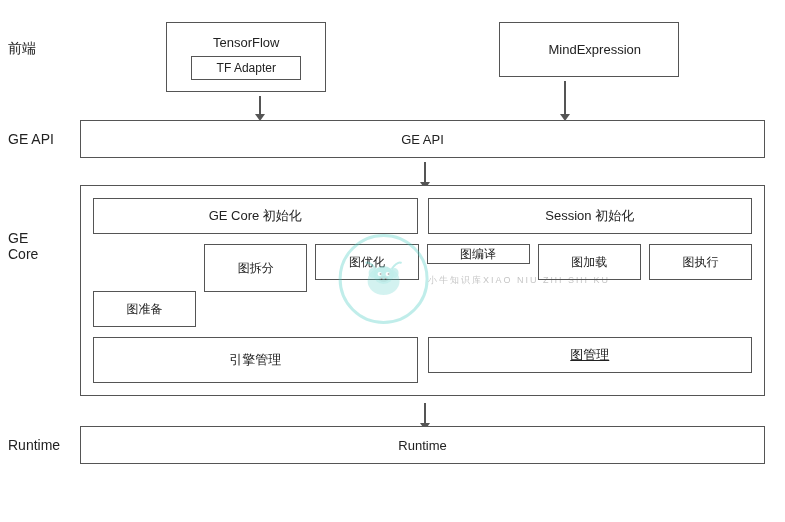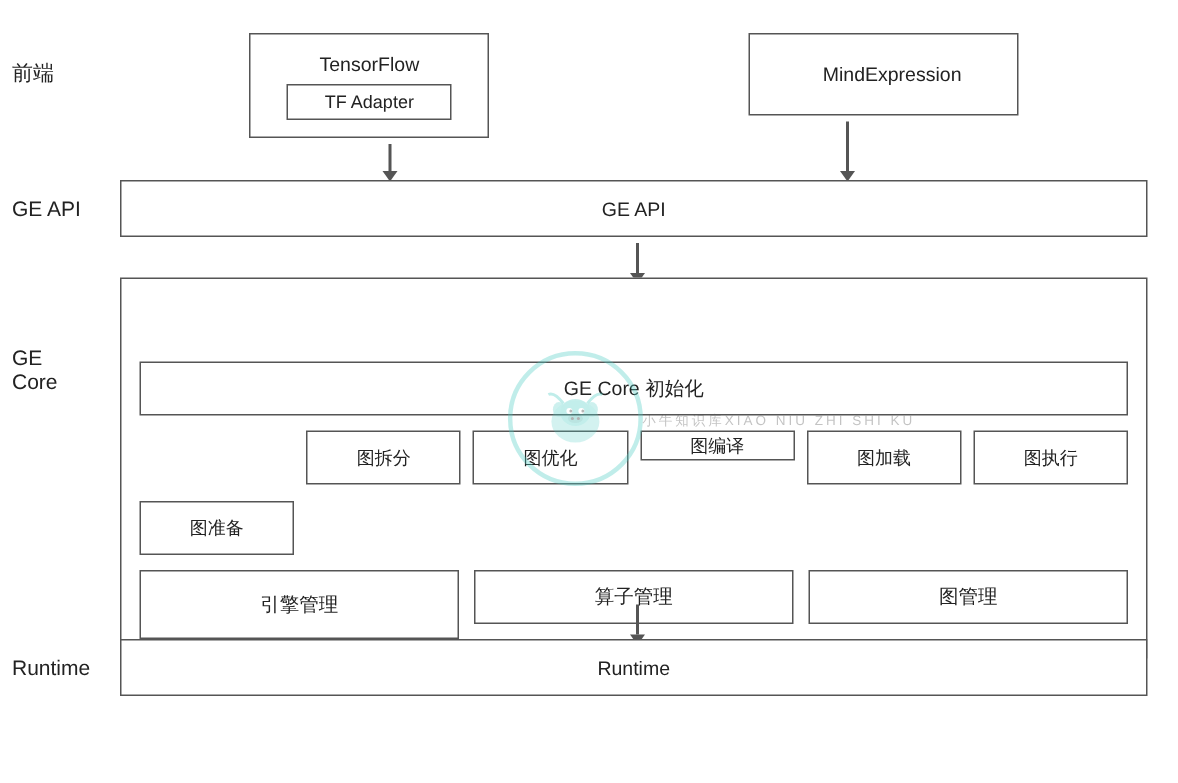--- a/index.html
+++ b/index.html
@@ -161,7 +161,7 @@
         <div class="box" style="width:100%; min-height:210px; flex-direction:column; padding:12px; gap:10px; align-items:stretch;">
 
           <div style="display:flex; gap:10px; justify-content:space-between;">
-            <div class="box" style="flex:1; height:36px;margin-top:43px;">
+            <div class="box" style="flex:1; height:36px;">
               <span>GE Core 初始化</span>
             </div>
           </div>

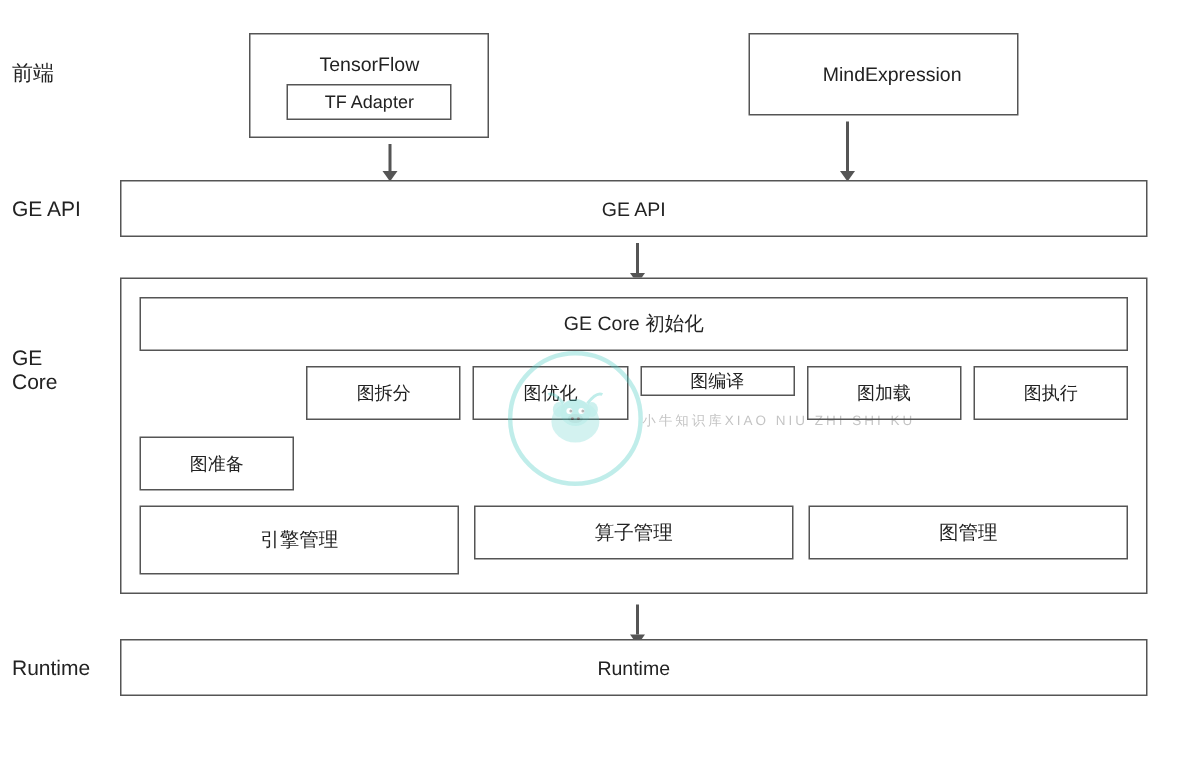--- a/index.html
+++ b/index.html
@@ -164,6 +164,9 @@
             <div class="box" style="flex:1; height:36px;">
               <span>GE Core 初始化</span>
             </div>
+            <div class="box" style="flex:1; height:36px;">
+              <span>Session 初始化</span>
+            </div>
           </div>
 
           <div style="display:flex; gap:8px; justify-content:space-between;">

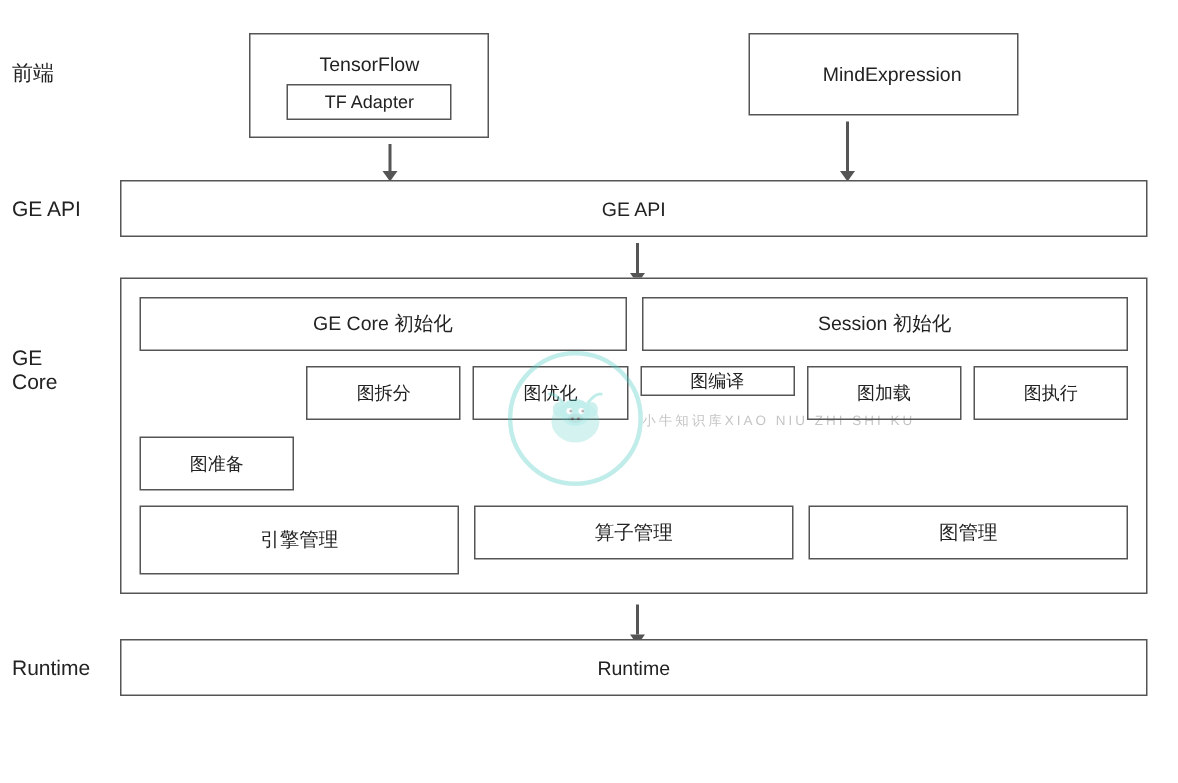--- a/index.html
+++ b/index.html
@@ -173,7 +173,7 @@
             <div class="box" style="flex:1; height:36px; font-size:12px;margin-top:47px;">
               <span>图准备</span>
             </div>
-            <div class="box" style="flex:1; height:36px; font-size:12px;">
+            <div class="box" style="flex:1; height:48px; font-size:12px;">
               <span>图拆分</span>
             </div>
             <div class="box" style="flex:1; height:36px; font-size:12px;">

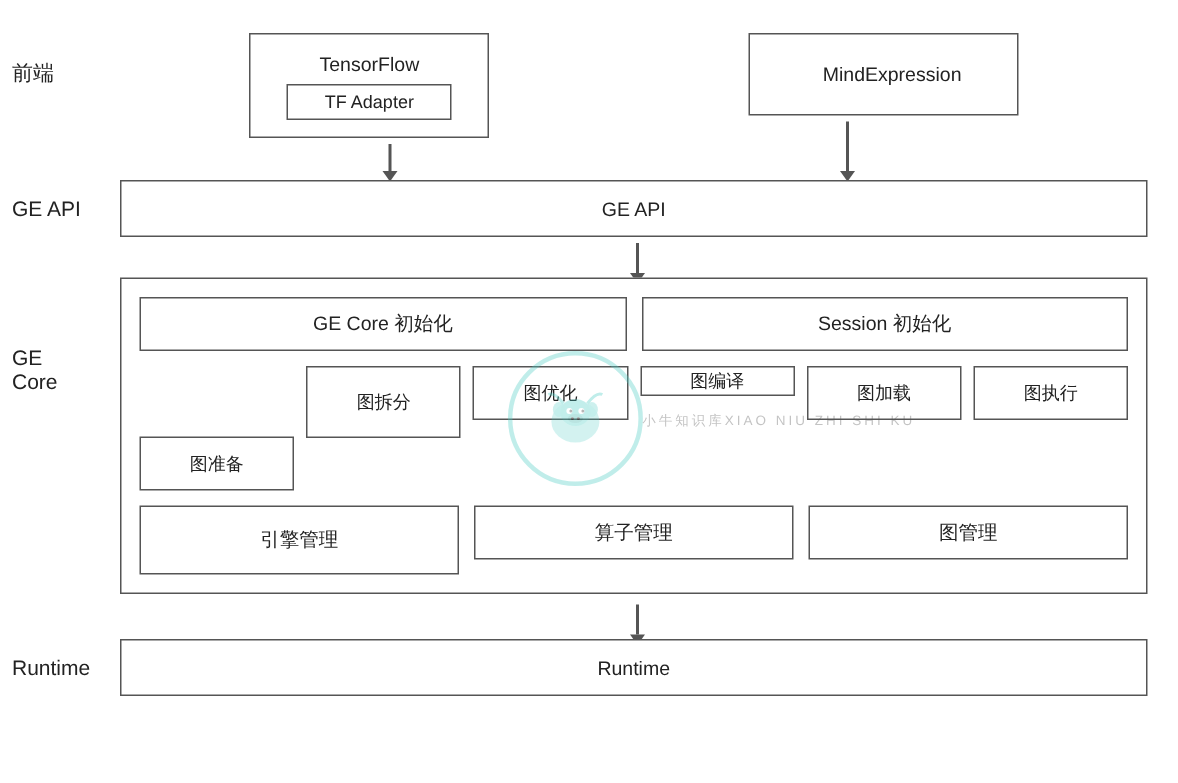--- a/index.html
+++ b/index.html
@@ -195,9 +195,6 @@
               <span>引擎管理</span>
             </div>
             <div class="box" style="flex:1; height:36px;">
-              <span>算子管理</span>
-            </div>
-            <div class="box" style="flex:1; height:36px;">
               <span>图管理</span>
             </div>
           </div>

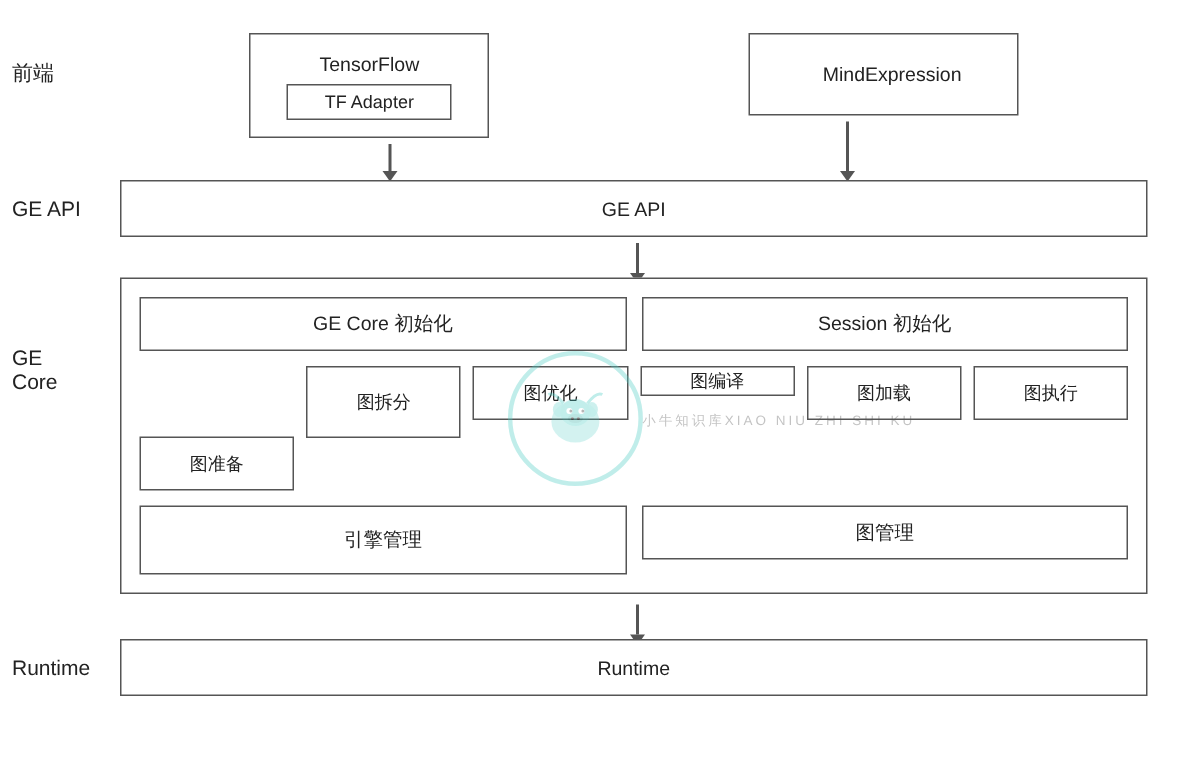--- a/index.html
+++ b/index.html
@@ -194,7 +194,7 @@
             <div class="box" style="flex:1; height:46px;">
               <span>引擎管理</span>
             </div>
-            <div class="box" style="flex:1; height:36px;">
+            <div class="box" style="flex:1; height:36px;text-decoration:underline;">
               <span>图管理</span>
             </div>
           </div>

